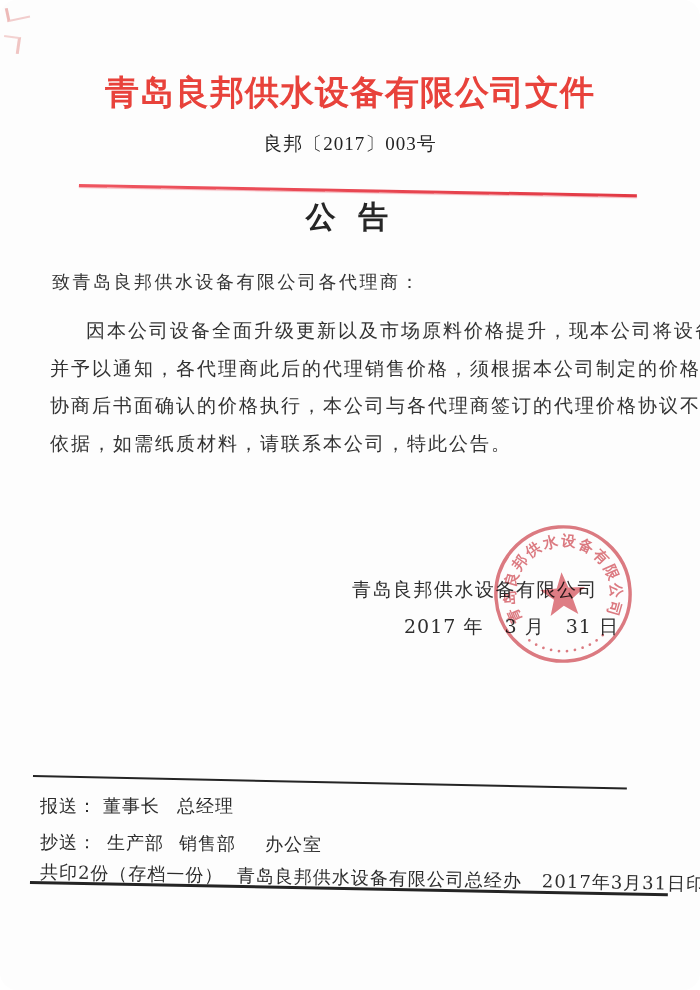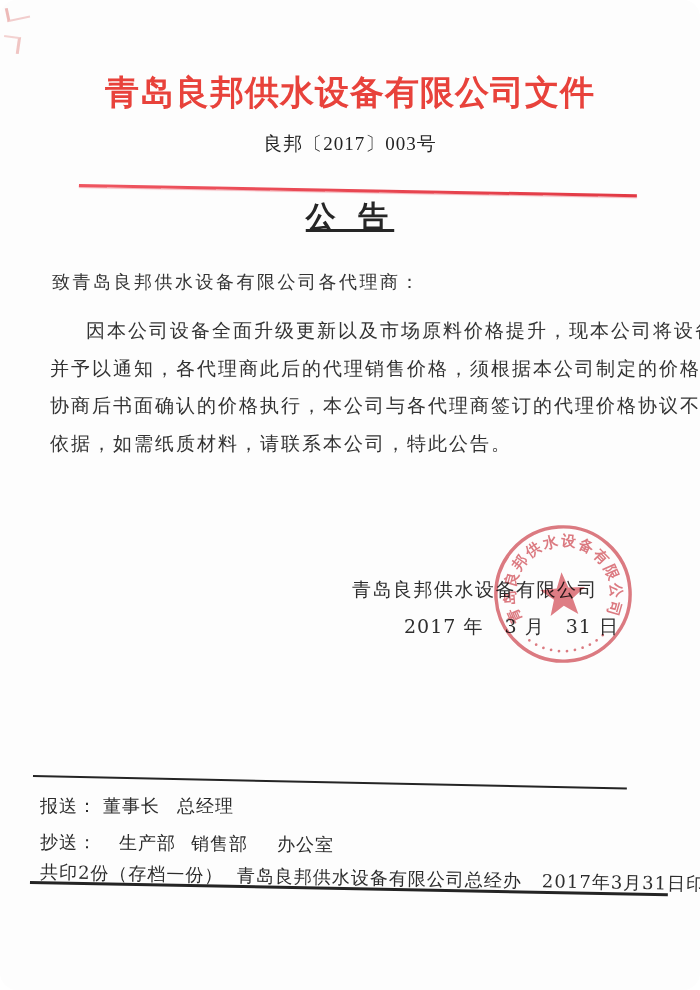--- a/index.html
+++ b/index.html
@@ -49,7 +49,7 @@
     left:0; right:0; top:197px;
     text-align:center;
     font-size:30px; font-weight:bold; color:#262626;
-    letter-spacing:6px; white-space:pre;text-decoration:underline;
+    letter-spacing:6px; white-space:pre;
   }
   .salutation {
     left:52px; top:270px;

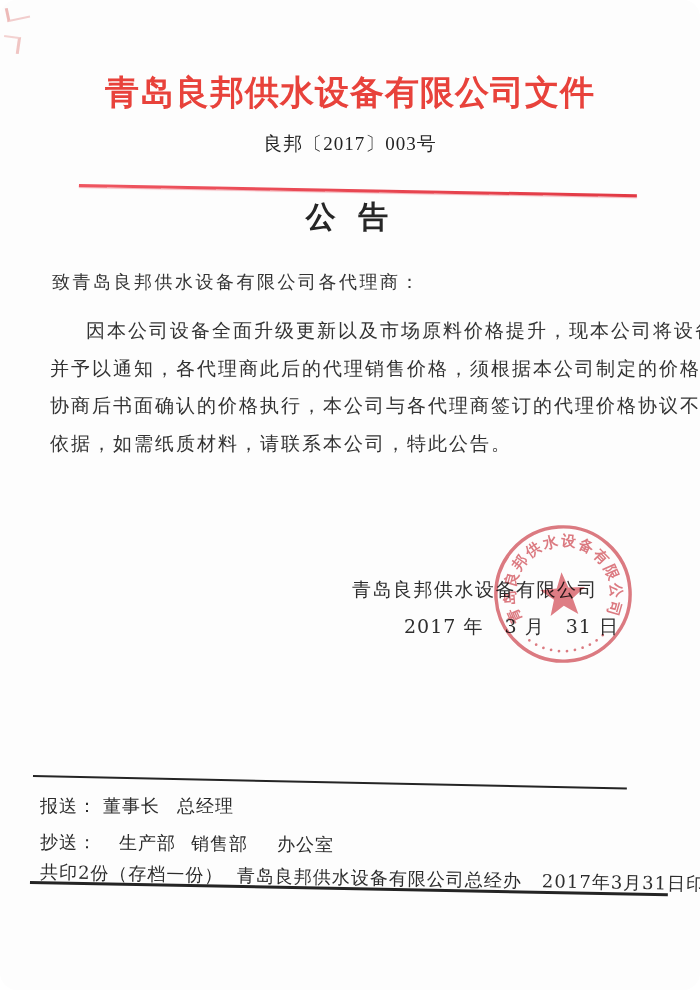--- a/index.html
+++ b/index.html
@@ -94,7 +94,7 @@
   .report-row .item-1 { margin-left:6px; }
   .report-row .item-2 { margin-left:17px; }
   .copy-row { top:830px; transform:rotate(.55deg); transform-origin:left center; }
-  .copy-row .item-1 { margin-left:22px; }
+  .copy-row .item-1 { margin-left:10px; }
   .copy-row .item-2 { margin-left:15px; }
   .copy-row .item-3 { margin-left:29px; }
   .print-row { top:860px; transform:rotate(1.05deg); transform-origin:left center; white-space:pre; }

